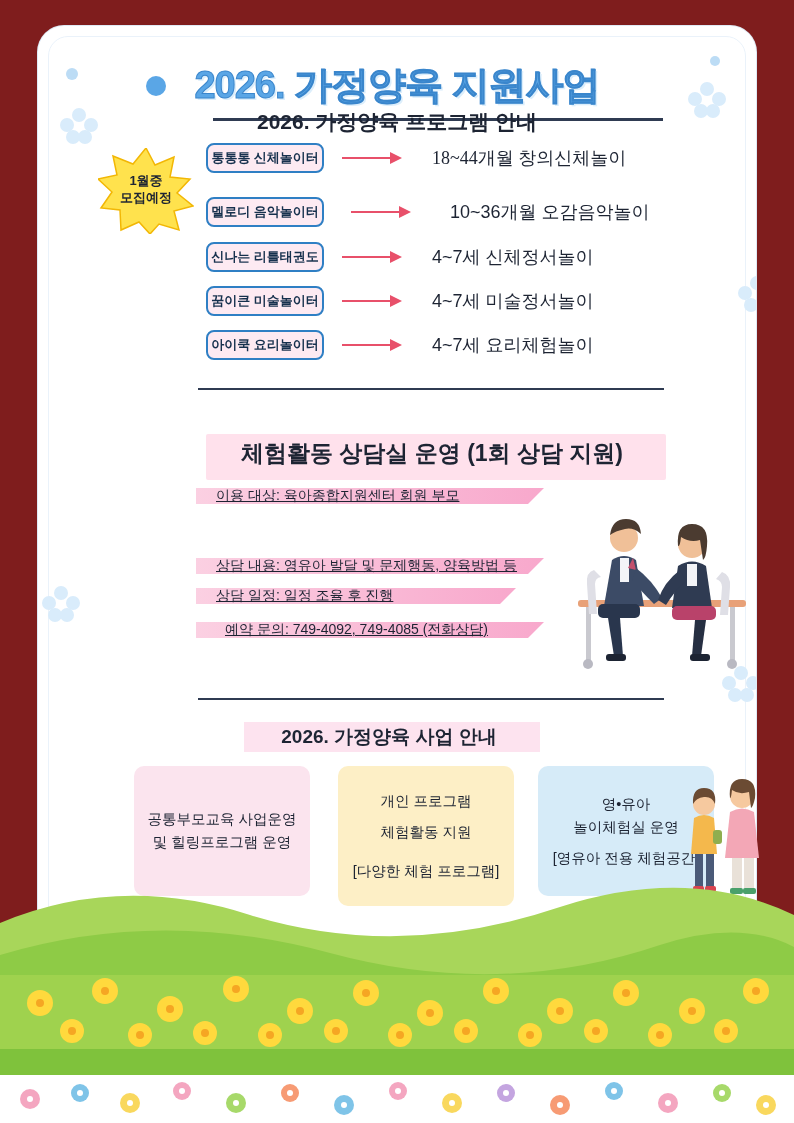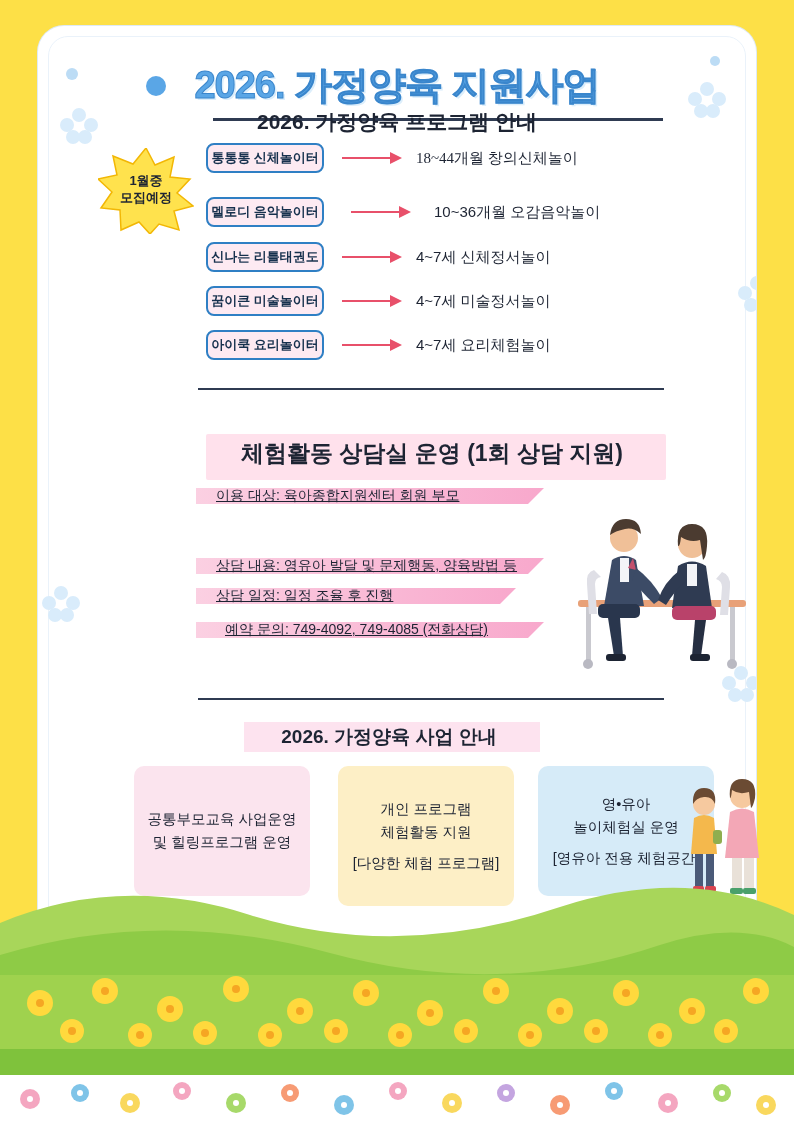--- a/index.html
+++ b/index.html
@@ -19,7 +19,7 @@
   .page {
     position: absolute;
     inset: 0;
-    background: #fde047;
+    background: #7f1d1d;
   }
   .card {
     position: absolute;

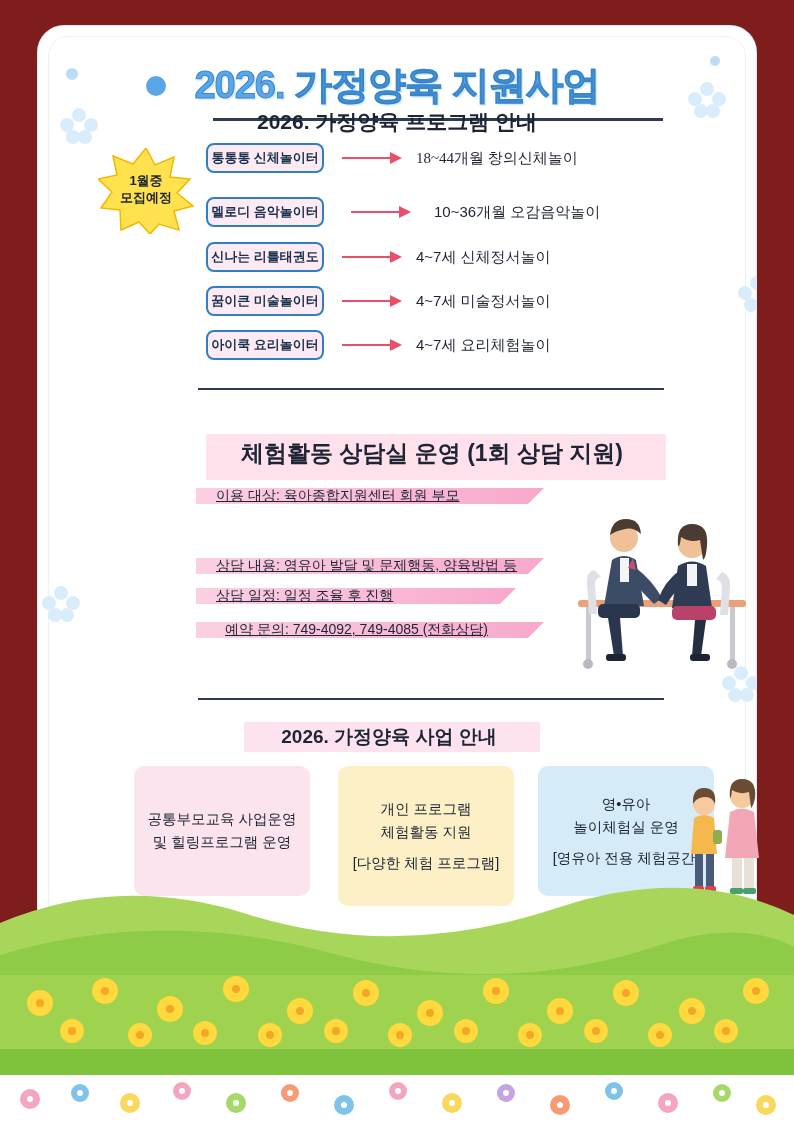--- a/index.html
+++ b/index.html
@@ -161,8 +161,8 @@
     border-left: 12px solid #e8506a;
   }
   .prog-desc {
-    margin-left: 8px;
-    font-size: 15px;
+    margin-left: 24px;
+    font-size: 18px;
     color: #1d2433;
     white-space: nowrap;
   }

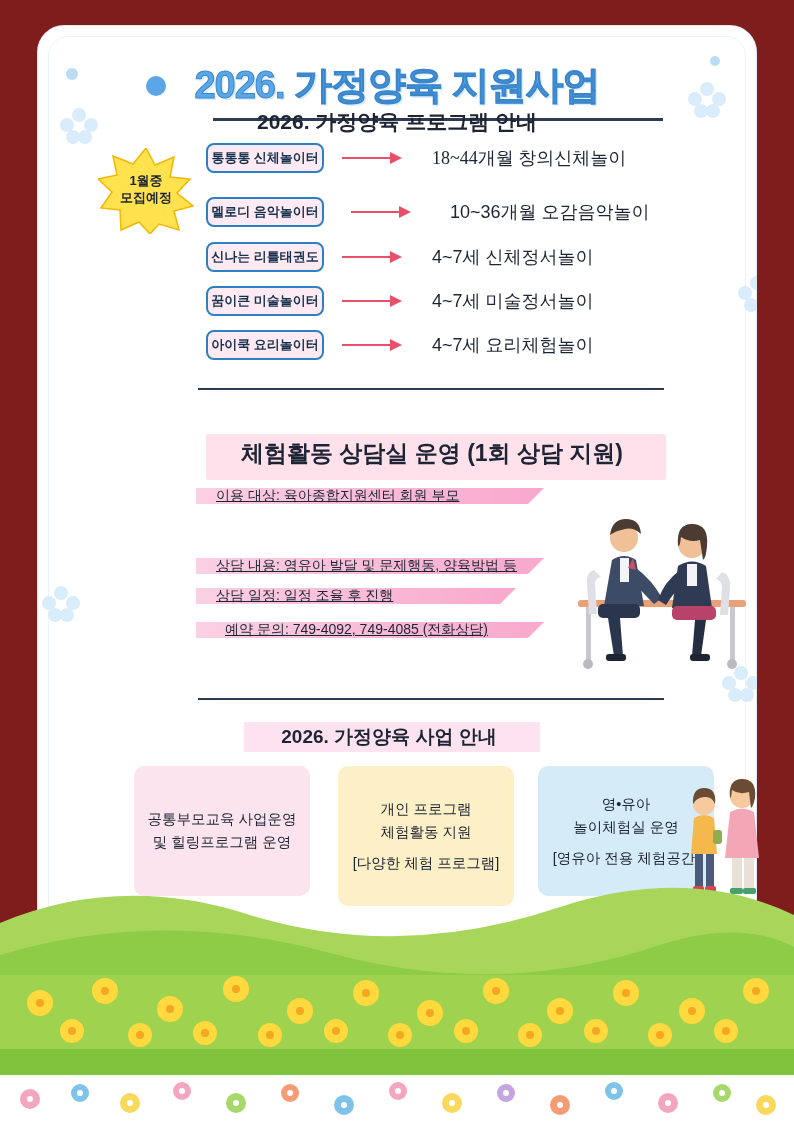--- a/index.html
+++ b/index.html
@@ -259,7 +259,7 @@
   }
   .info-box .ln { display: block; }
   .info-box.b1 { left: 96px;  background: #fbe4ee; }
-  .info-box.b2 { left: 300px; background: #fdefc6; height: 140px;}
+  .info-box.b2 { left: 300px; background: #fdefc6; height: 140px; gap: 8px;}
   .info-box.b3 { left: 500px; background: #d6ebf8; }
 
   

